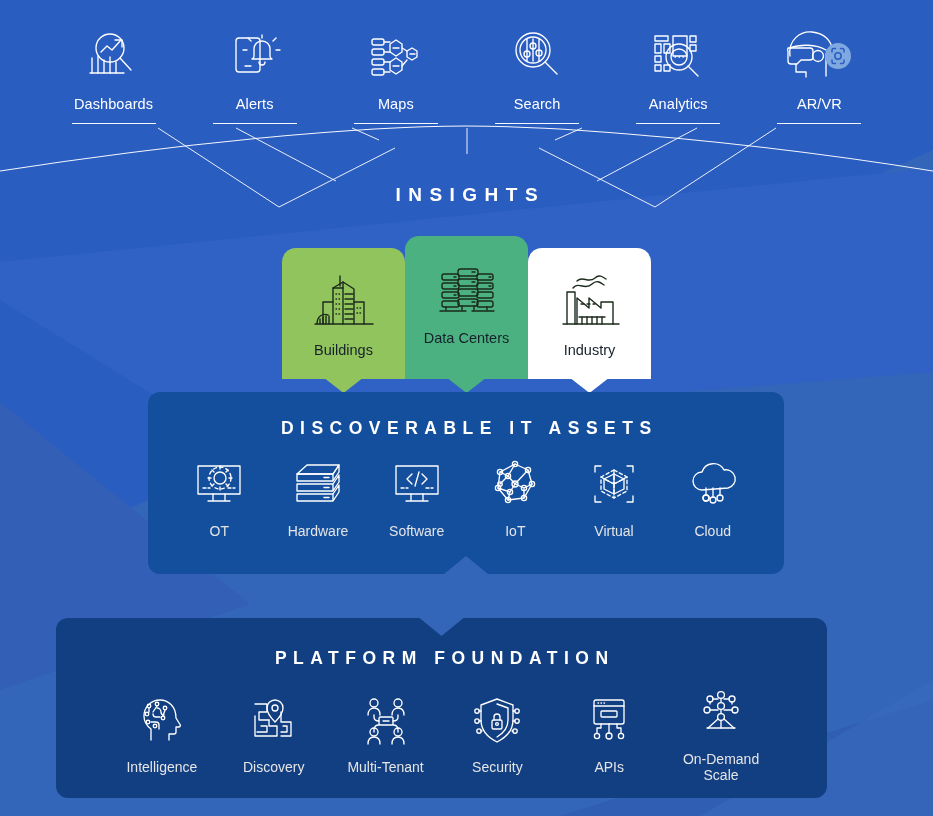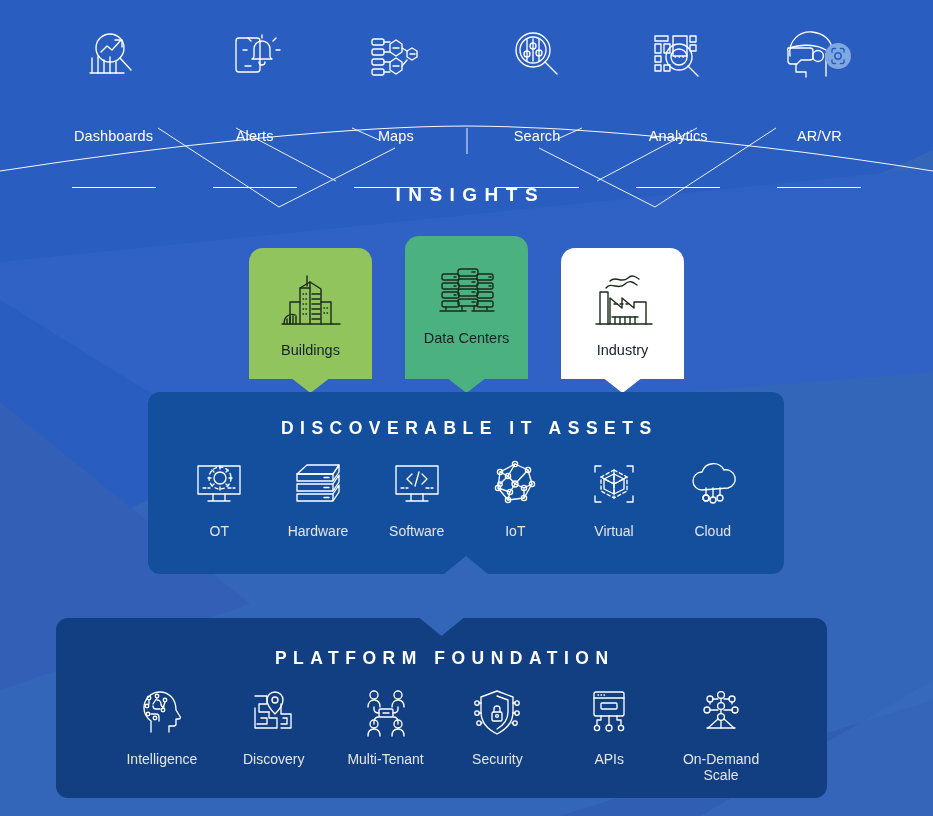--- a/index.html
+++ b/index.html
@@ -25,7 +25,7 @@
   }
   .insight-item {
     width: 103px;
-    display: flex; flex-direction: column; align-items: center; gap: 32px;
+    display: flex; flex-direction: column; align-items: center;
   }
   .insight-icon { width: 60px; height: 58px; position: relative; }
   .insight-icon svg { width: 100%; height: 100%; display: block; }

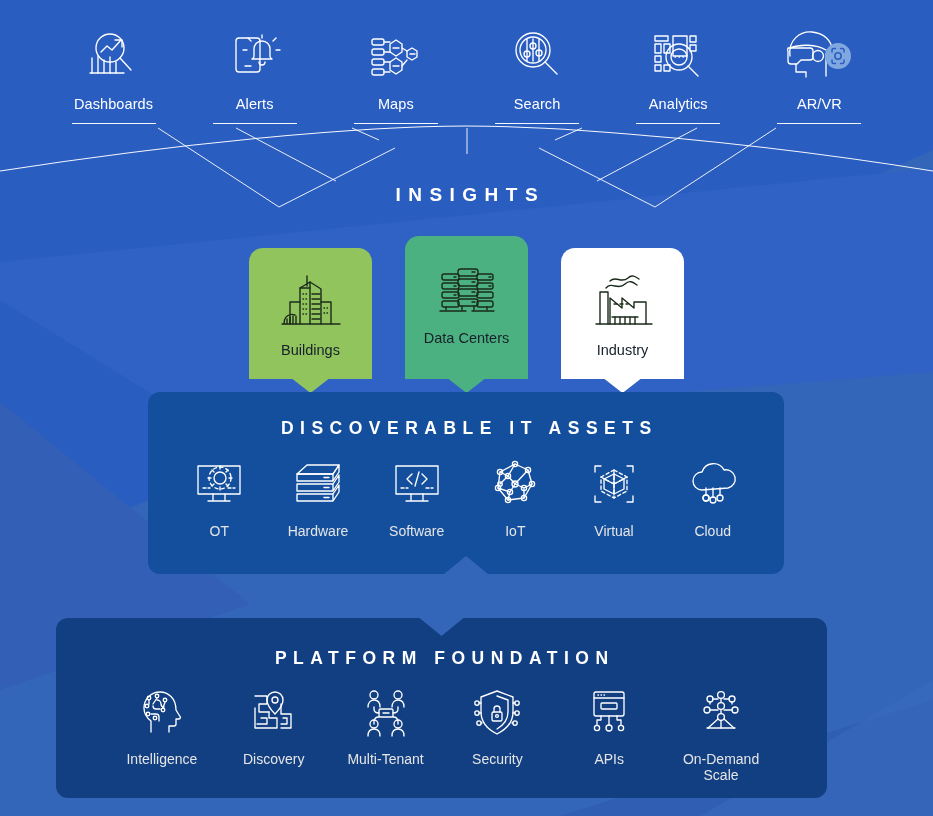--- a/index.html
+++ b/index.html
@@ -63,7 +63,6 @@
   .cards {
     position: absolute; top: 236px; left: 0; width: 933px;
     display: flex; justify-content: center; align-items: flex-start;
-    gap: 33px;
   }
   .card {
     width: 123px;

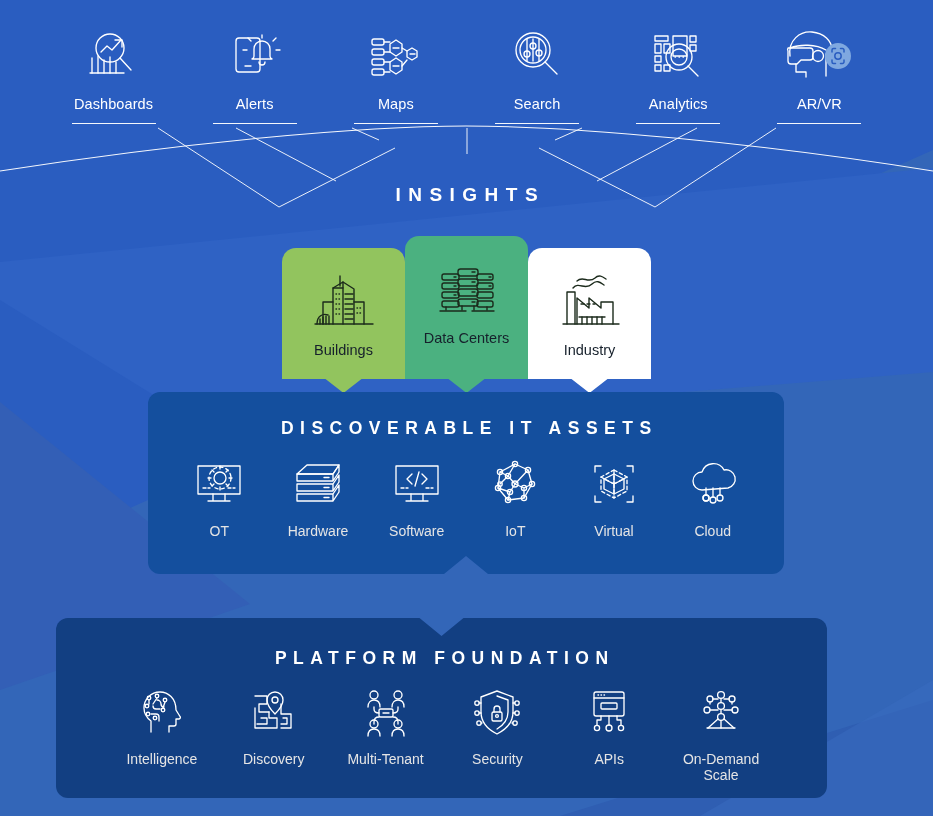--- a/index.html
+++ b/index.html
@@ -119,7 +119,7 @@
     display: flex; justify-content: space-around; align-items: flex-start;
   }
   #panel-assets .tiles { top: 66px; padding: 0 22px; }
-  #panel-foundation .tiles { top: 68px; padding: 0 50px; }
+  #panel-foundation .tiles { top: 68px; padding: 0 50px; align-items: center; }
   .tile { width: 104px; display: flex; flex-direction: column; align-items: center; }
   .tile-icon { width: 54px; height: 52px; }
   .tile-icon svg { width: 100%; height: 100%; display: block; }

